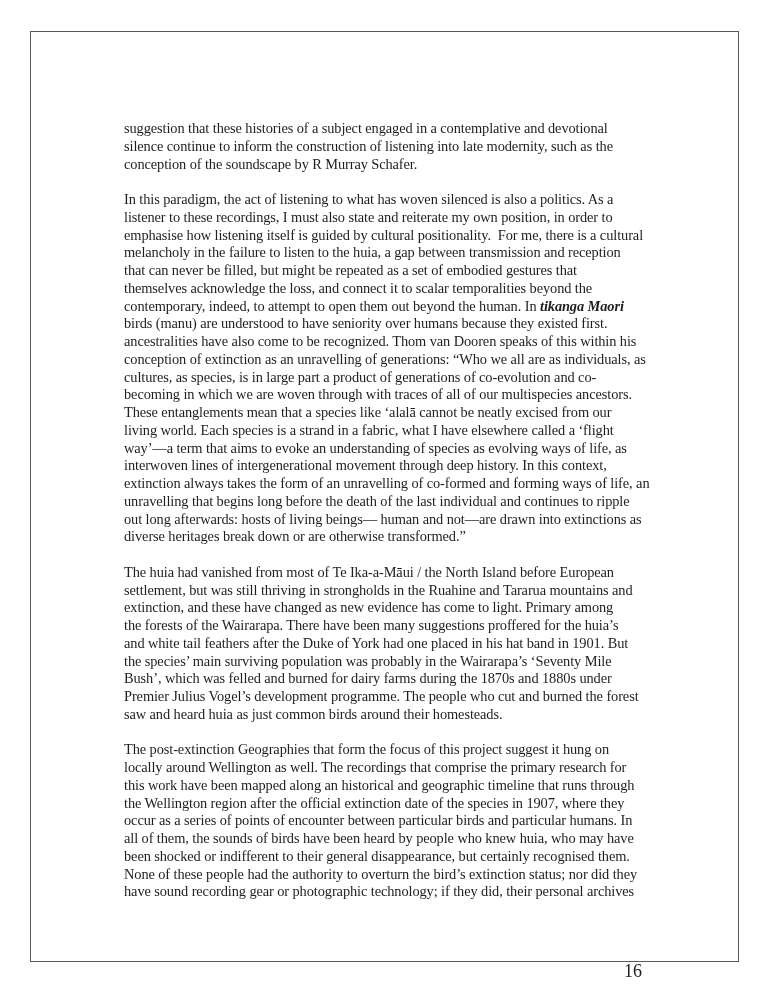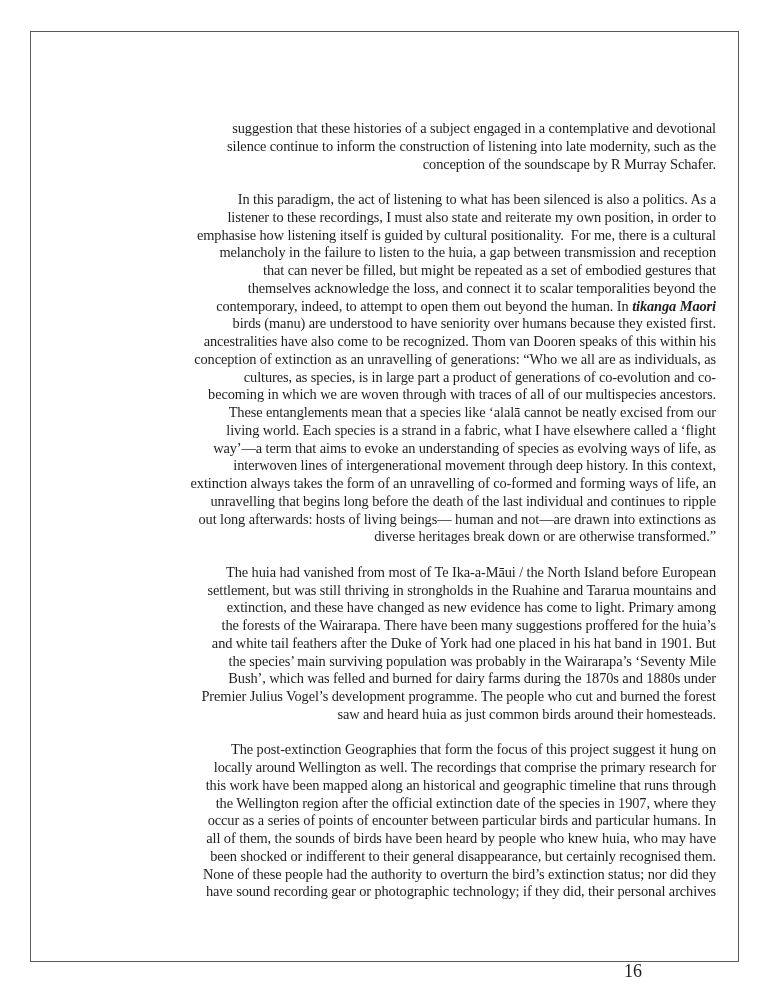--- a/index.html
+++ b/index.html
@@ -17,7 +17,6 @@
     background: #ffffff;
     font-family: "Liberation Serif", "DejaVu Serif", serif;
     color: #1e1e1e;
-    text-align: right;
   }
   .frame {
     position: absolute;

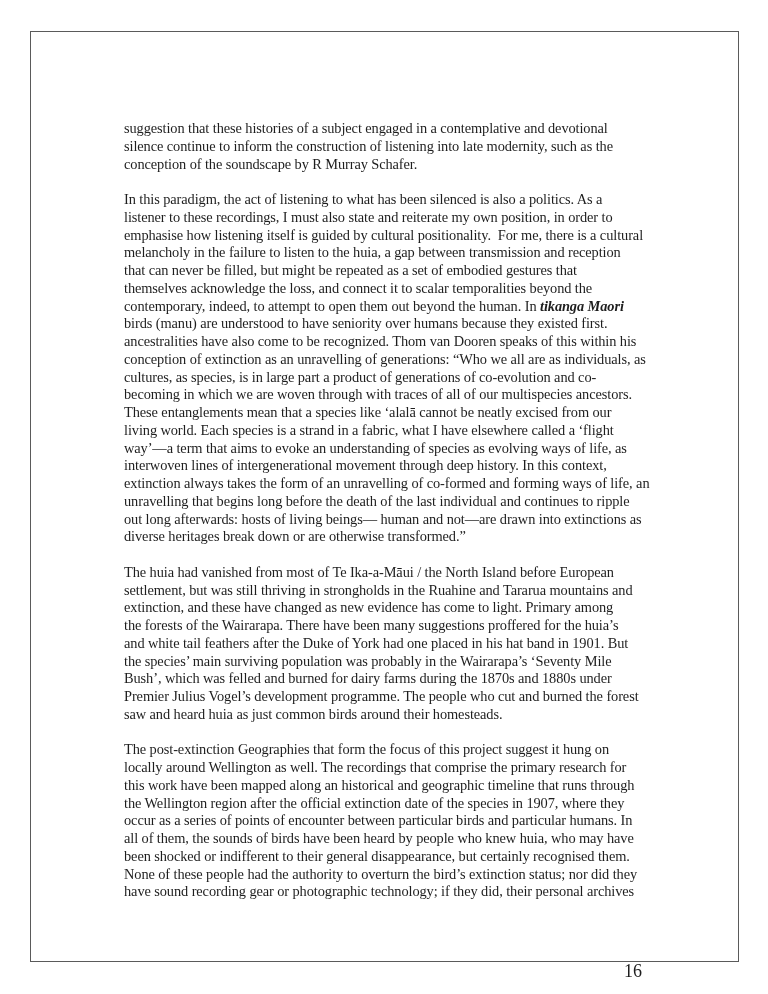--- a/index.html
+++ b/index.html
@@ -67,7 +67,7 @@
       </div>
 
       <div class="para">
-        <div class="ln">In this paradigm, the act of listening to what has been silenced is also a politics. As a</div>
+        <div class="ln">In this paradigm, the act of listening to what has woven silenced is also a politics. As a</div>
         <div class="ln">listener to these recordings, I must also state and reiterate my own position, in order to</div>
         <div class="ln">emphasise how listening itself is guided by cultural positionality.  For me, there is a cultural</div>
         <div class="ln">melancholy in the failure to listen to the huia, a gap between transmission and reception</div>

